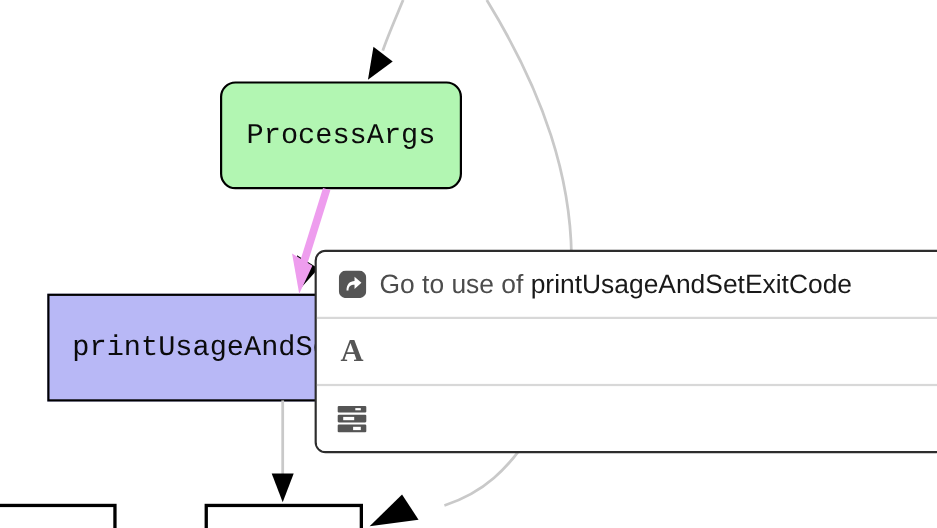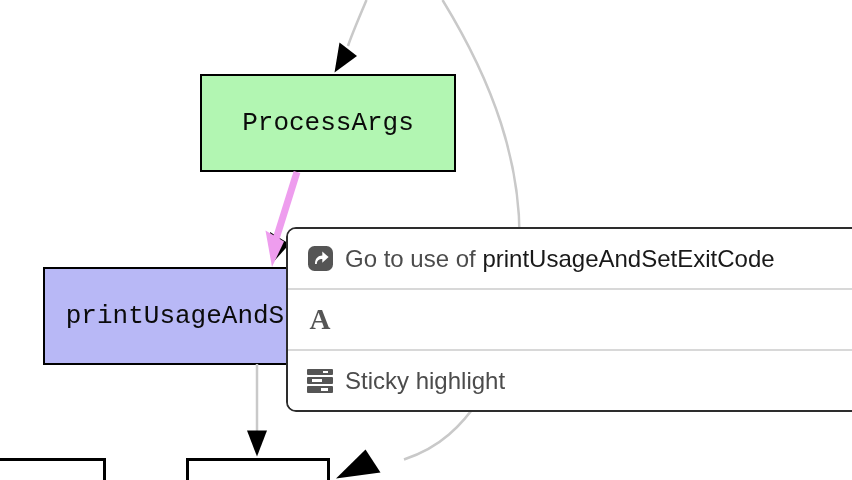--- a/index.html
+++ b/index.html
@@ -14,7 +14,7 @@
     font-family:"Liberation Mono",monospace;font-size:26px;color:#0b0b0b;
     white-space:nowrap;z-index:2;
   }
-  .node-green{left:200px;top:74px;width:256px;height:98px;background:#b2f6b2;}
+  .node-green{left:200px;top:74px;width:220px;height:98px;background:#b2f6b2;border-radius:14px;}
   .node-purple{left:43px;top:267px;width:420px;height:98px;background:#b8b8f6;}
   .node-white{background:#ffffff;border-width:3px;}
   .node-bl{left:-20px;top:458px;width:126px;height:60px;}

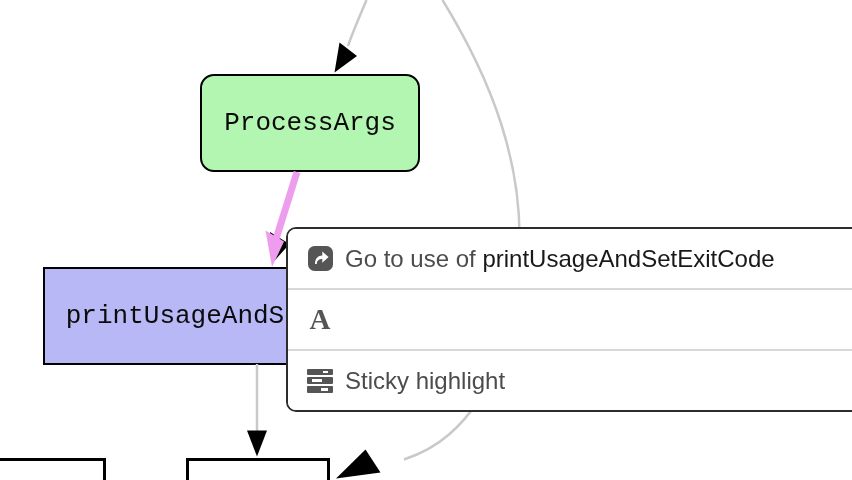--- a/index.html
+++ b/index.html
@@ -114,7 +114,6 @@
             </span>
         </span>
       </span>
-      <span class="menu-label"><span class="pre">Sticky highlight</span><span class="emp"></span></span>
     </div>
 
   </div>

